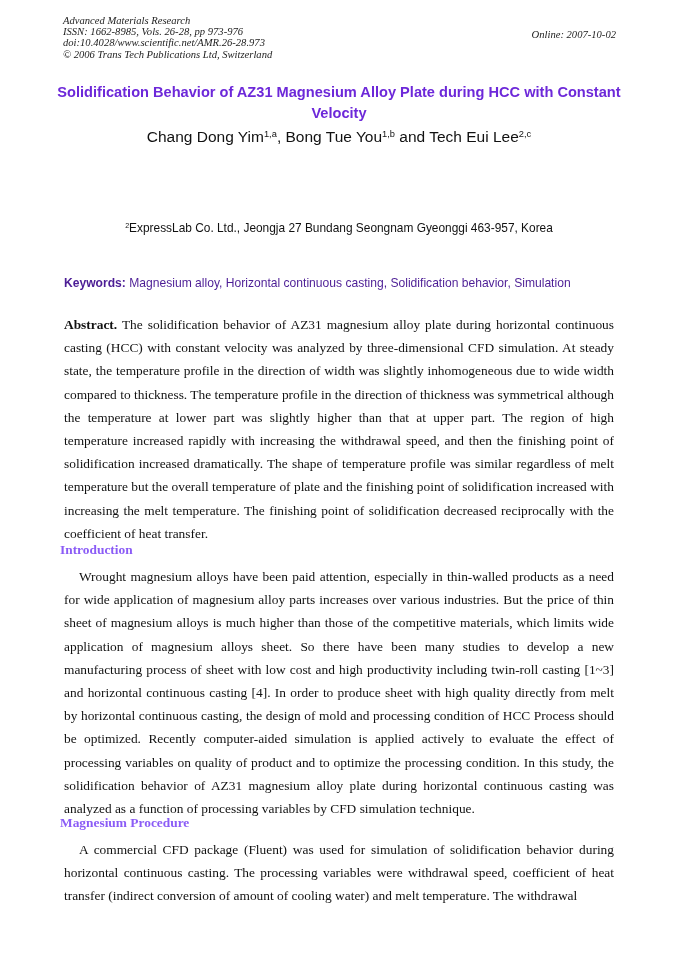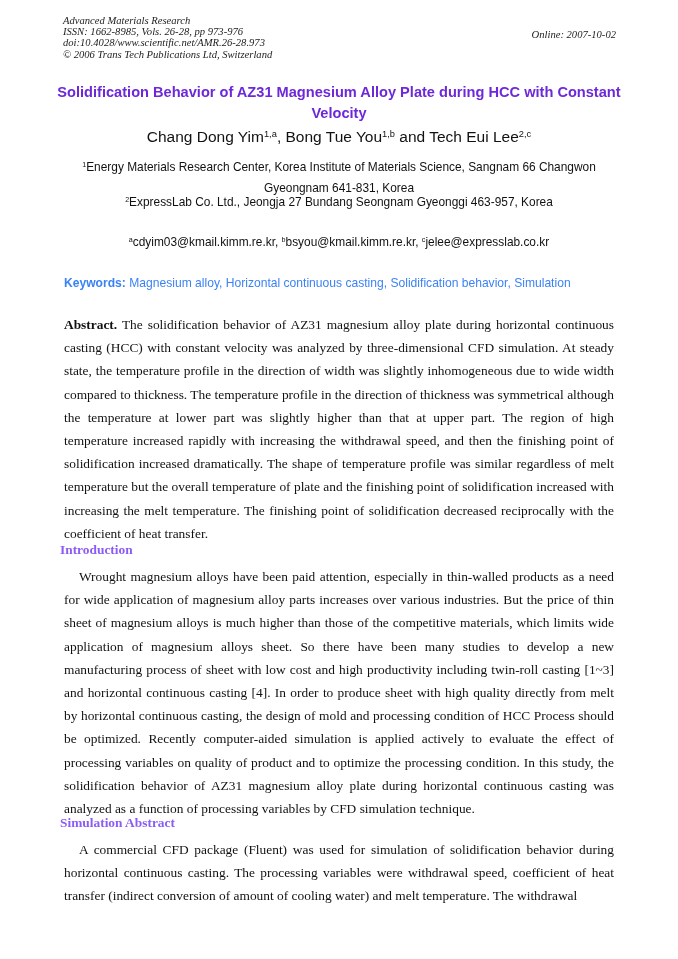--- a/index.html
+++ b/index.html
@@ -50,9 +50,6 @@
     <span>Chang Dong Yim</span><sup>1,a</sup><span>, </span><span>Bong Tue You</span><sup>1,b</sup><span> and </span><span>Tech Eui Lee</span><sup>2,c</sup>
   </div>
 
-  <div class="aff aff1">
-    <sup>1</sup><span>Energy Materials Research Center, Korea Institute of Materials Science, Sangnam 66 Changwon Gyeongnam 641-831, Korea</span>
-  </div>
   <div class="aff aff2">
     <sup>2</sup><span>ExpressLab Co. Ltd., Jeongja 27 Bundang Seongnam Gyeonggi 463-957, Korea</span>
   </div>

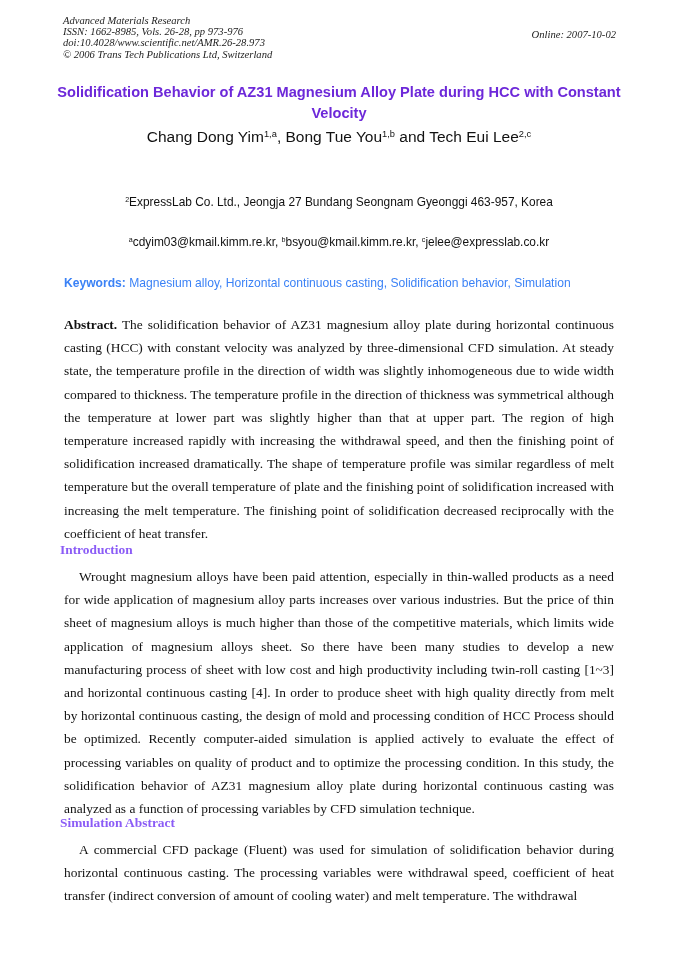--- a/index.html
+++ b/index.html
@@ -16,7 +16,7 @@
 
   .aff { position: absolute; left: 56px; width: 566px; text-align: center; font-family: "Liberation Sans", sans-serif; font-size: 11.9px; line-height: 21px; color: #111; }
   .aff1 { top: 157px; }
-  .aff2 { top: 192px; text-align: center; }
+  .aff2 { top: 218px; text-align: center; }
   .emails { position: absolute; left: 56px; width: 566px; top: 232px; text-align: center; font-family: "Liberation Sans", sans-serif; font-size: 11.9px; line-height: 20px; color: #111; }
 
   .keywords { position: absolute; left: 64px; width: 560px; top: 273px; font-family: "Liberation Sans", sans-serif; font-size: 12.1px; line-height: 20px; color: #3b82f6; white-space: nowrap; }

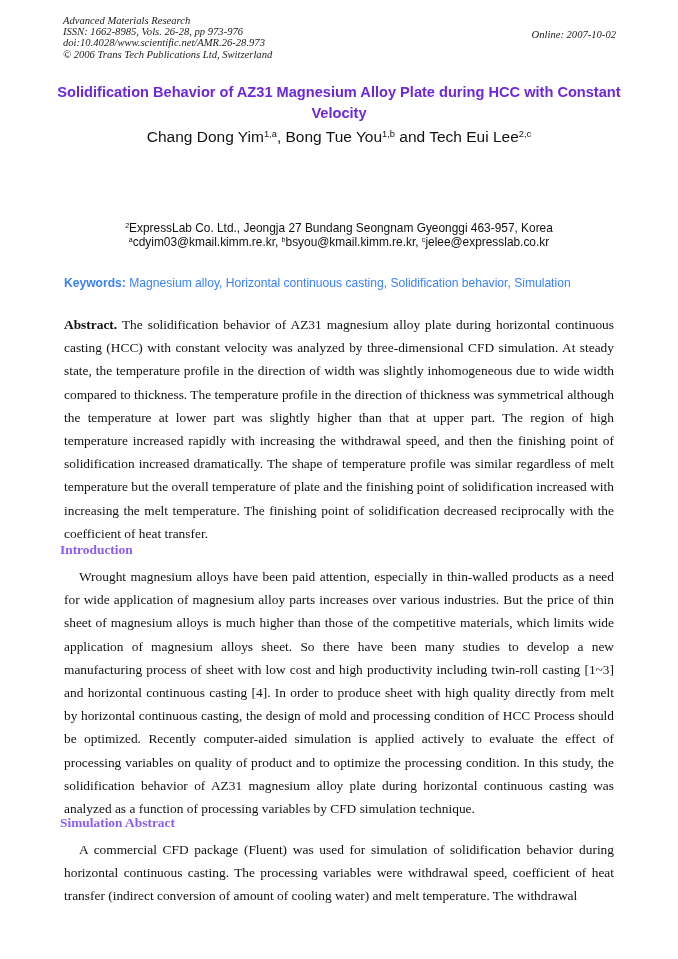--- a/index.html
+++ b/index.html
@@ -54,9 +54,6 @@
     <sup>2</sup><span>ExpressLab Co. Ltd., Jeongja 27 Bundang Seongnam Gyeonggi 463-957, Korea</span>
   </div>
 
-  <div class="emails">
-    <sup>a</sup><span>cdyim03@kmail.kimm.re.kr</span><span>, </span><sup>b</sup><span>bsyou@kmail.kimm.re.kr</span><span>, </span><sup>c</sup><span>jelee@expresslab.co.kr</span>
-  </div>
 
   <div class="keywords">
     <span class="kw-label">Keywords:</span><span> Magnesium alloy, Horizontal continuous casting, Solidification behavior, Simulation</span>

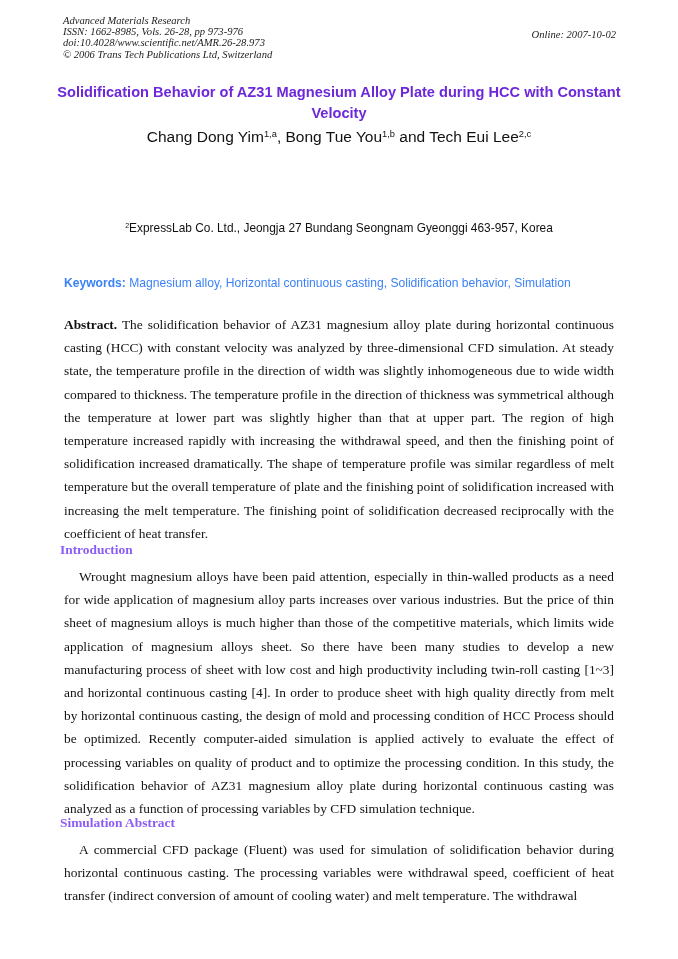--- a/index.html
+++ b/index.html
@@ -19,7 +19,7 @@
   .aff2 { top: 218px; text-align: center; }
   .emails { position: absolute; left: 56px; width: 566px; top: 232px; text-align: center; font-family: "Liberation Sans", sans-serif; font-size: 11.9px; line-height: 20px; color: #111; }
 
-  .keywords { position: absolute; left: 64px; width: 560px; top: 273px; font-family: "Liberation Sans", sans-serif; font-size: 12.1px; line-height: 20px; color: #3b82f6; white-space: nowrap; }
+  .keywords { position: absolute; left: 64px; width: 560px; top: 273px; font-family: "Liberation Sans", sans-serif; font-size: 12.1px; line-height: 20px; color: #4c1d95; white-space: nowrap; }
   .keywords .kw-label { font-weight: bold; }
 
   .body { position: absolute; left: 64px; width: 550px; font-family: "Liberation Serif", serif; font-size: 13.4px; line-height: 23.2px; text-align: justify; color: #111; }

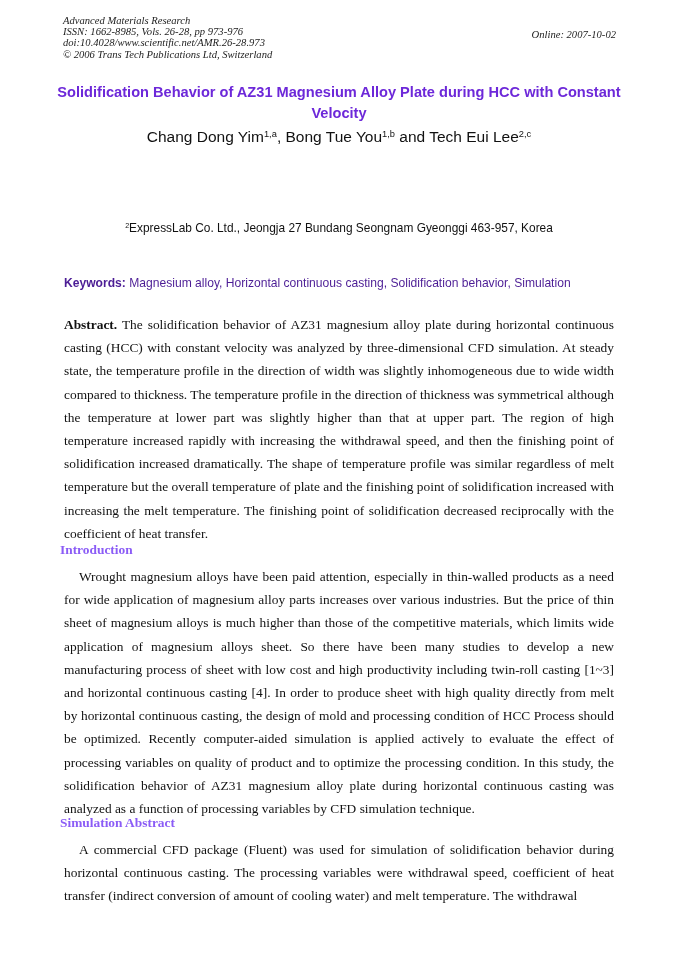--- a/index.html
+++ b/index.html
@@ -66,7 +66,7 @@
   <div class="heading h-intro">Introduction</div>
   <div class="body p-intro">Wrought magnesium alloys have been paid attention, especially in thin-walled products as a need for wide application of magnesium alloy parts increases over various industries. But the price of thin sheet of magnesium alloys is much higher than those of the competitive materials, which limits wide application of magnesium alloys sheet. So there have been many studies to develop a new manufacturing process of sheet with low cost and high productivity including twin-roll casting [1~3] and horizontal continuous casting [4]. In order to produce sheet with high quality directly from melt by horizontal continuous casting, the design of mold and processing condition of HCC Process should be optimized. Recently computer-aided simulation is applied actively to evaluate the effect of processing variables on quality of product and to optimize the processing condition. In this study, the solidification behavior of AZ31 magnesium alloy plate during horizontal continuous casting was analyzed as a function of processing variables by CFD simulation technique.</div>
 
-  <div class="heading h-sim">Simulation Abstract</div>
+  <div class="heading h-sim">Magnesium Procedure</div>
   <div class="body p-sim">A commercial CFD package (Fluent) was used for simulation of solidification behavior during horizontal continuous casting. The processing variables were withdrawal speed, coefficient of heat transfer (indirect conversion of amount of cooling water) and melt temperature. The withdrawal</div>
 
 </div>

